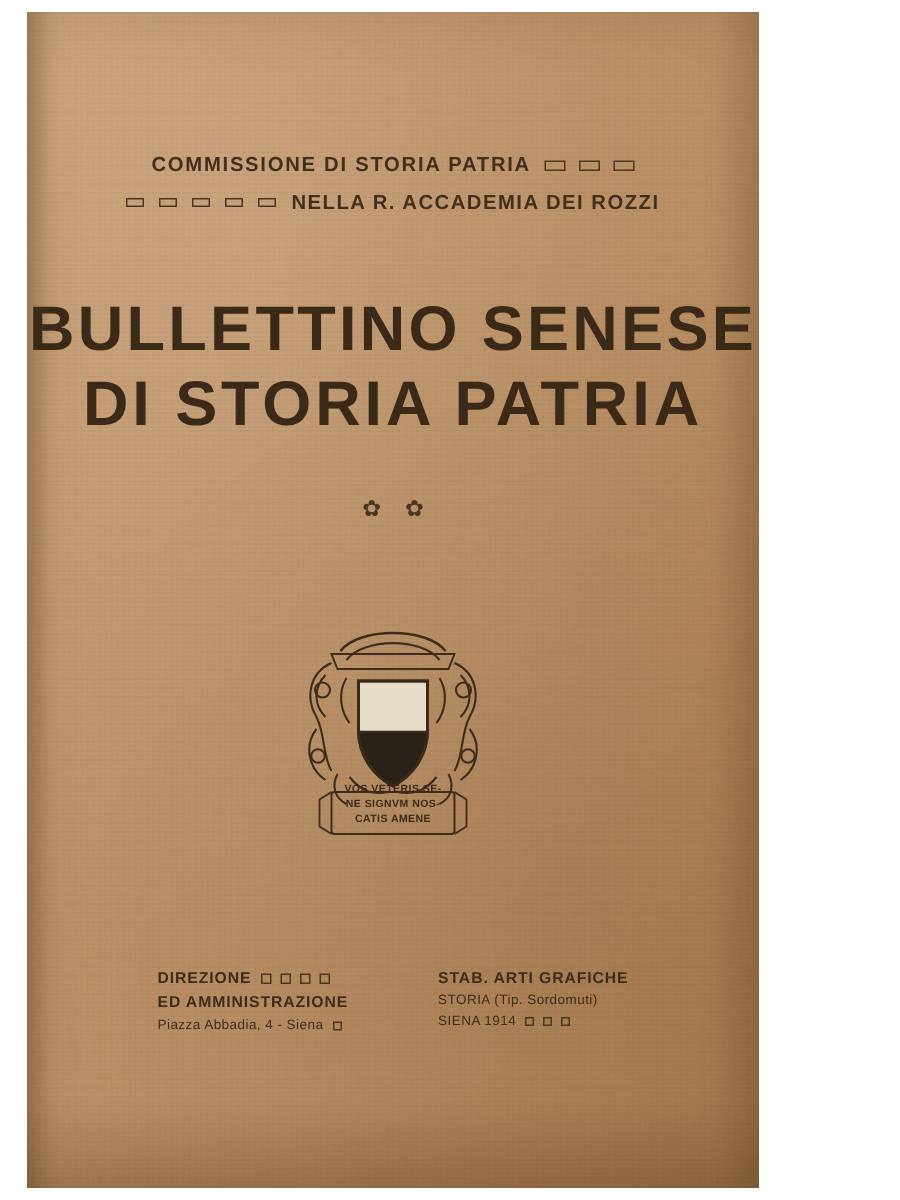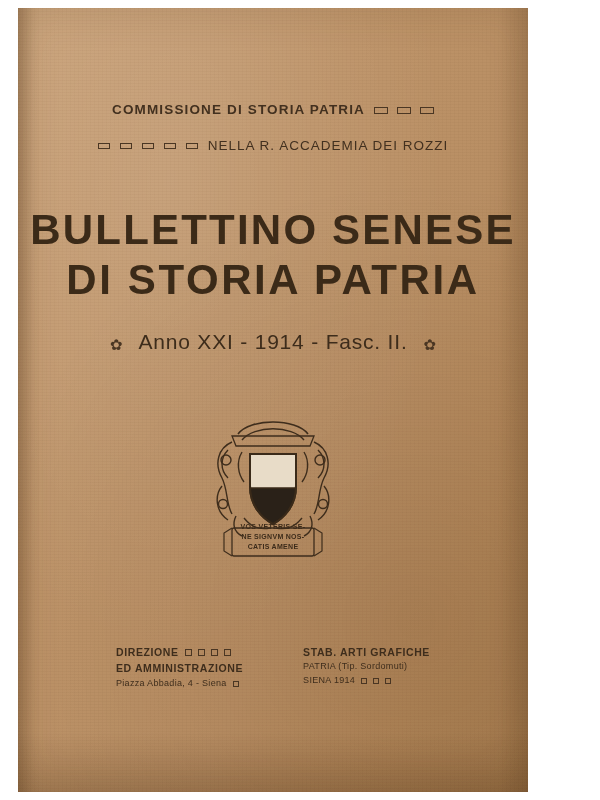--- a/index.html
+++ b/index.html
@@ -30,7 +30,6 @@
       radial-gradient(ellipse at 30% 22%, rgba(255,255,255,0.10) 0%, rgba(255,255,255,0) 55%),
       linear-gradient(115deg, #c9a279 0%, #c39a70 18%, #bd9368 40%, #b98f64 62%, #b28759 82%, #a87e50 100%);
     box-shadow: inset 0 0 40px rgba(90,60,30,0.18);
-    padding-left: 22px;
   }
 
   

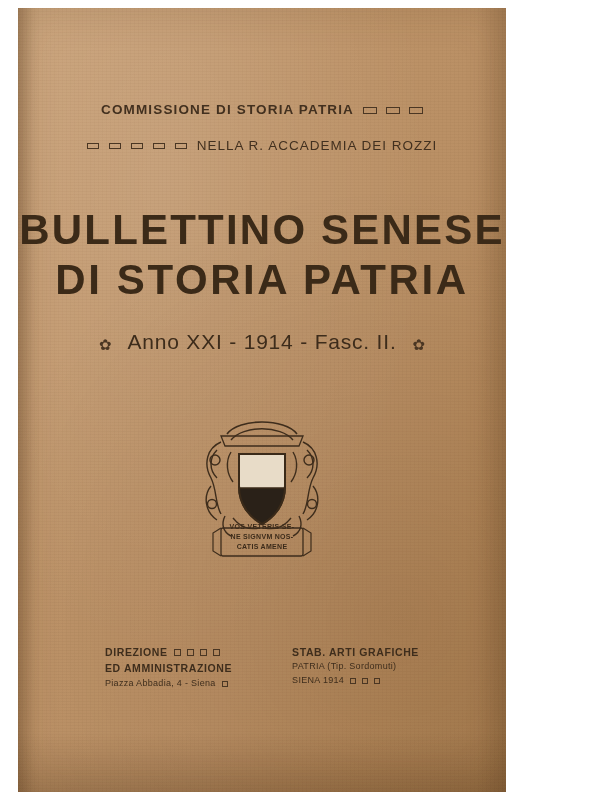--- a/index.html
+++ b/index.html
@@ -90,8 +90,8 @@
     text-transform: uppercase;
   }
   .header-line.second {
-    margin-top: 16px;
-    font-weight: normal;
+    margin-top: 5px;
+    font-weight: bold;
     letter-spacing: 1.0px;
     gap: 10px;
   }

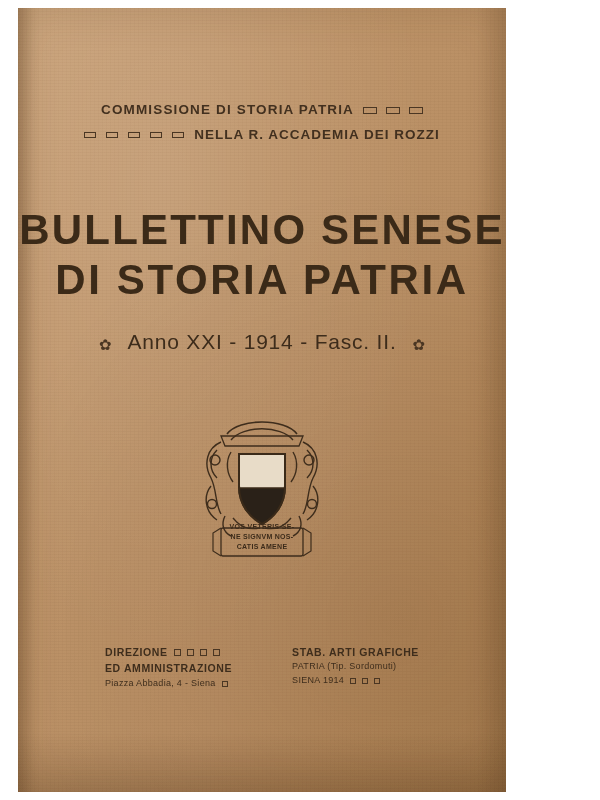--- a/index.html
+++ b/index.html
@@ -107,7 +107,7 @@
   
   .title-block {
     position: absolute;
-    top: 197px;
+    top: 186px;
     left: 0;
     right: 0;
     z-index: 3;

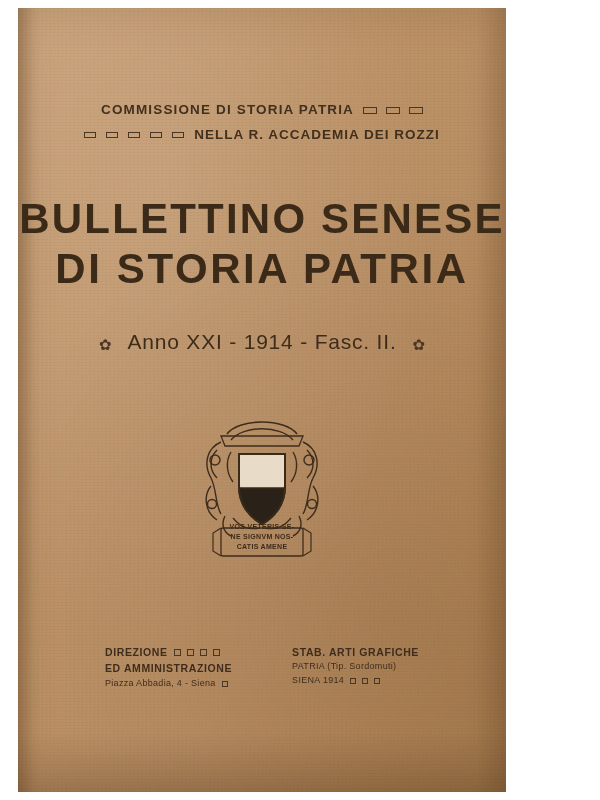--- a/index.html
+++ b/index.html
@@ -251,7 +251,6 @@
 
     <div class="issue-block">
       <span class="fleuron">✿</span>
-      <span class="issue-text">Anno XXI - 1914 - Fasc. II.</span>
       <span class="fleuron">✿</span>
     </div>
 

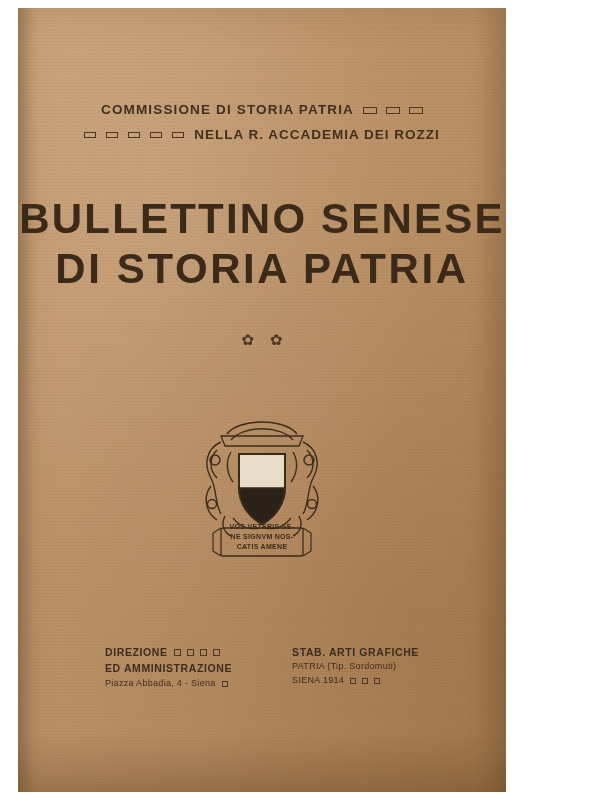--- a/index.html
+++ b/index.html
@@ -326,7 +326,7 @@
           <span>STAB. ARTI GRAFICHE</span>
         </div>
         <div class="footer-line small">
-          <span>PATRIA (Tip. Sordomuti)</span>
+          <span>STORIA (Tip. Sordomuti)</span>
         </div>
         <div class="footer-line small">
           <span>SIENA 1914</span>

